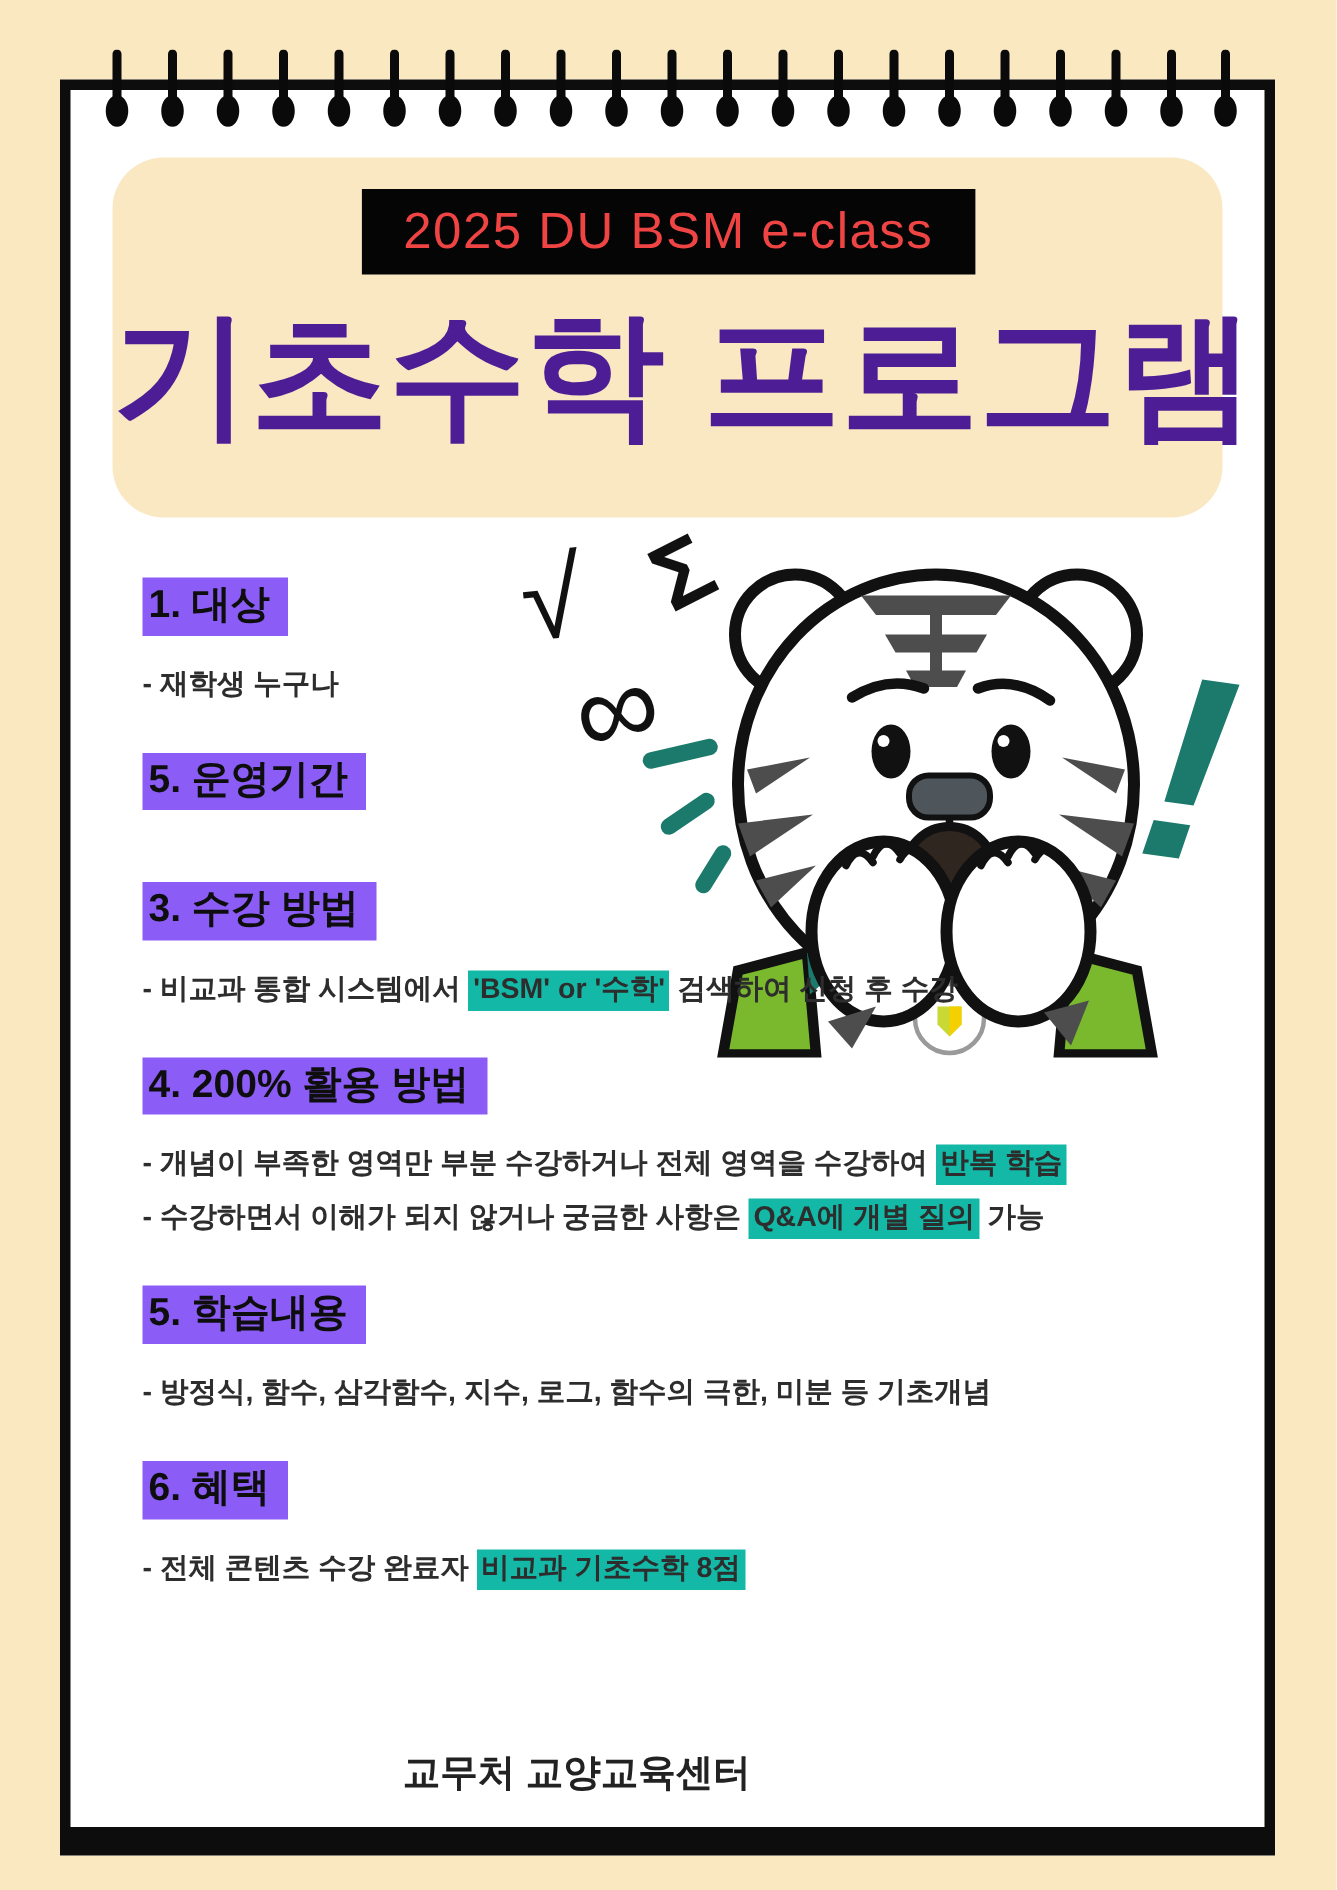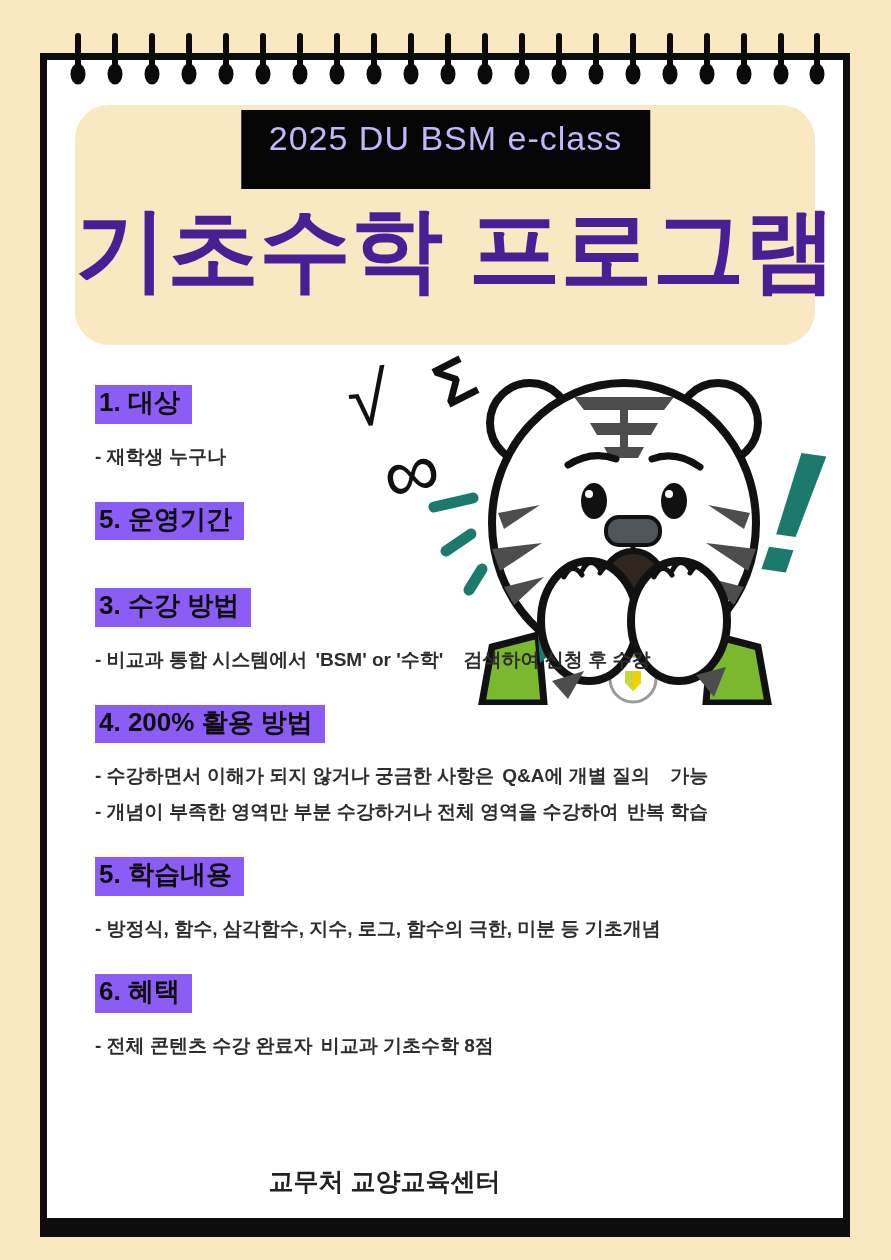--- a/index.html
+++ b/index.html
@@ -23,10 +23,10 @@
     background:#FAE8C2; border-radius:34px;
   }
   .banner {
-    position:absolute; left:50%; transform:translateX(-50%); top:110px;
-    background:#050505; color:#c4b5fd;
+    position:absolute; left:50%; transform:translateX(-50%); top:126px;
+    background:#050505; color:#ef4444;
     font-size:34px; letter-spacing:1px; font-weight:500;
-    padding:9px 28px 31px 28px; white-space:nowrap; z-index:3;
+    padding:9px 28px 9px 28px; white-space:nowrap; z-index:3;
   }
   .poster-title {
     position:absolute; left:75px; top:188px; width:740px;

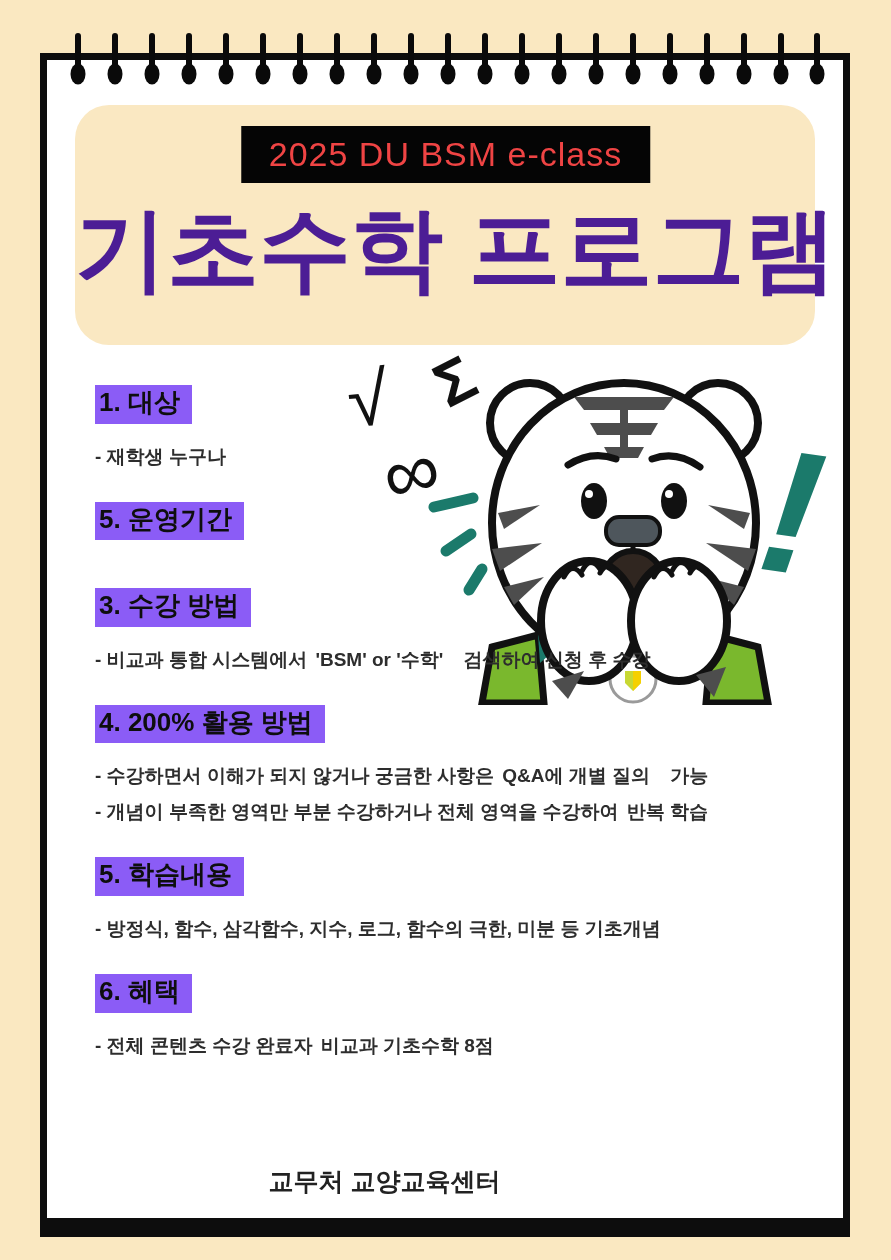--- a/index.html
+++ b/index.html
@@ -49,7 +49,7 @@
     line-height:30px; margin-bottom:6px; white-space:nowrap;
     letter-spacing:0px;
   }
-  .hl { background:#ffffff; padding:2px 15px 4px 3px; }
+  .hl { background:#14b8a6; padding:2px 3px 4px 3px; }
   .footer {
     position:absolute; left:0; width:769px; top:1165px;
     text-align:center; font-size:25px; font-weight:600; color:#222; z-index:4;

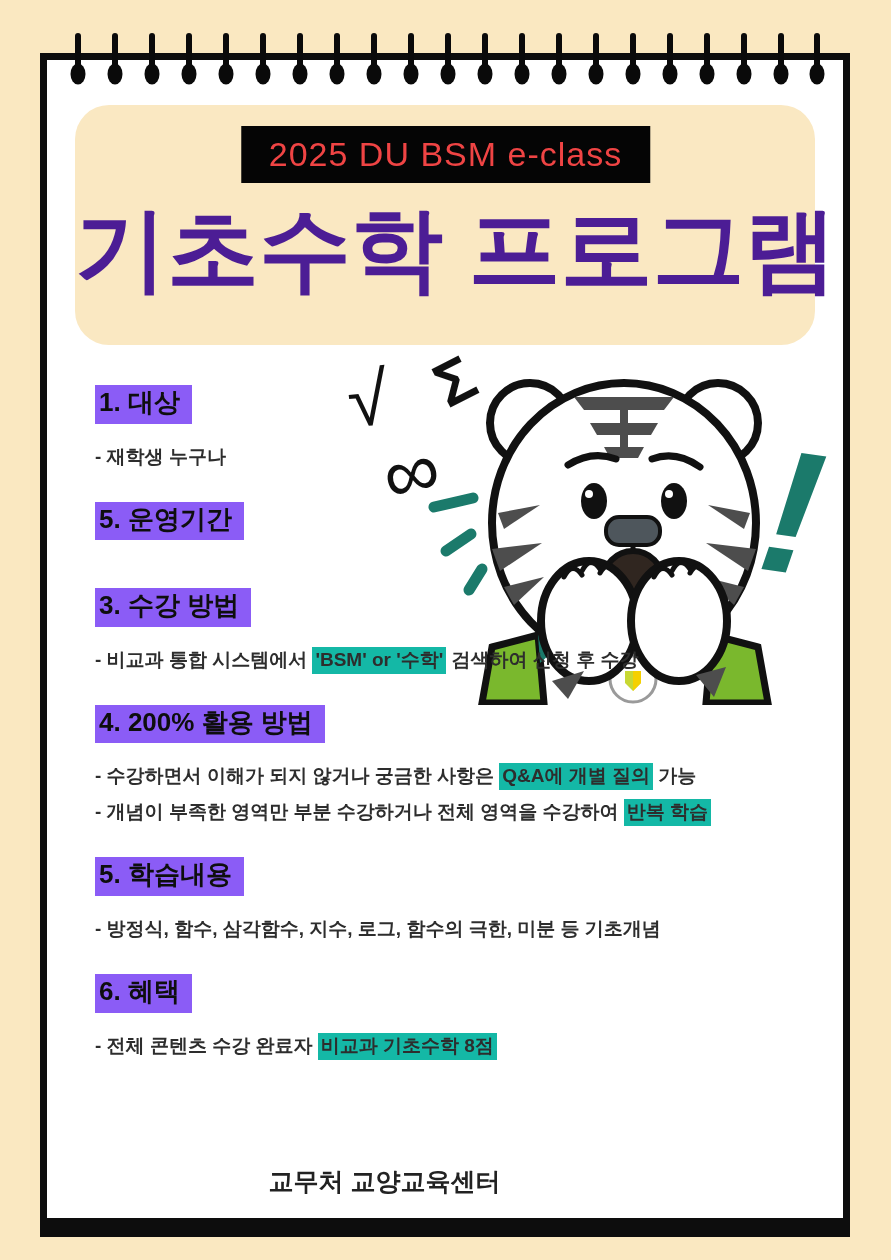--- a/index.html
+++ b/index.html
@@ -193,10 +193,10 @@
   <div class="section">
     <div class="sec-heading">4. 200% 활용 방법</div>
     <div class="line">
+      <span>- 개념이 부족한 영역만 부분 수강하거나 전체 영역을 수강하여 </span><span class="hl">반복 학습</span>
+    </div>
+    <div class="line">
       <span>- 수강하면서 이해가 되지 않거나 궁금한 사항은 </span><span class="hl">Q&amp;A에 개별 질의</span><span> 가능</span>
-    </div>
-    <div class="line">
-      <span>- 개념이 부족한 영역만 부분 수강하거나 전체 영역을 수강하여 </span><span class="hl">반복 학습</span>
     </div>
   </div>
 

